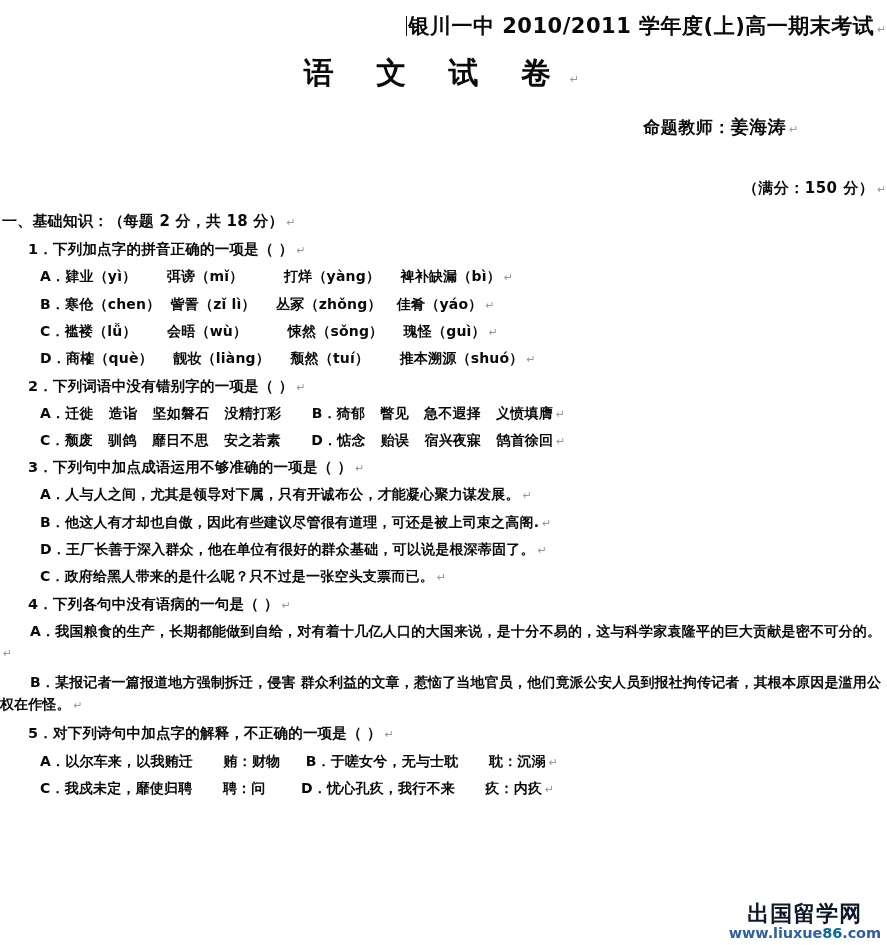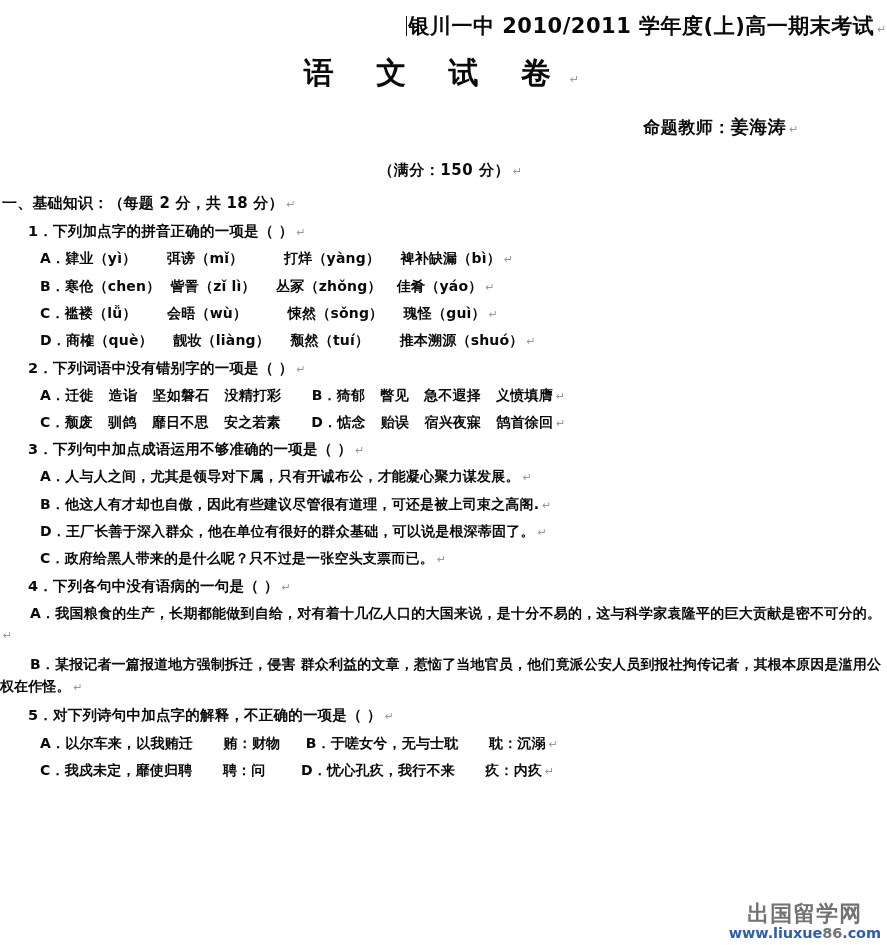--- a/index.html
+++ b/index.html
@@ -64,10 +64,10 @@
     font-weight: bold;
   }
   .fullmark-line {
-    text-align: center;
+    text-align: right;
     font-size: 15px;
     font-weight: bold;
-    margin-top: 22px;
+    margin-top: 40px;
     padding-left: 14px;
     letter-spacing: 0.5px;
   }

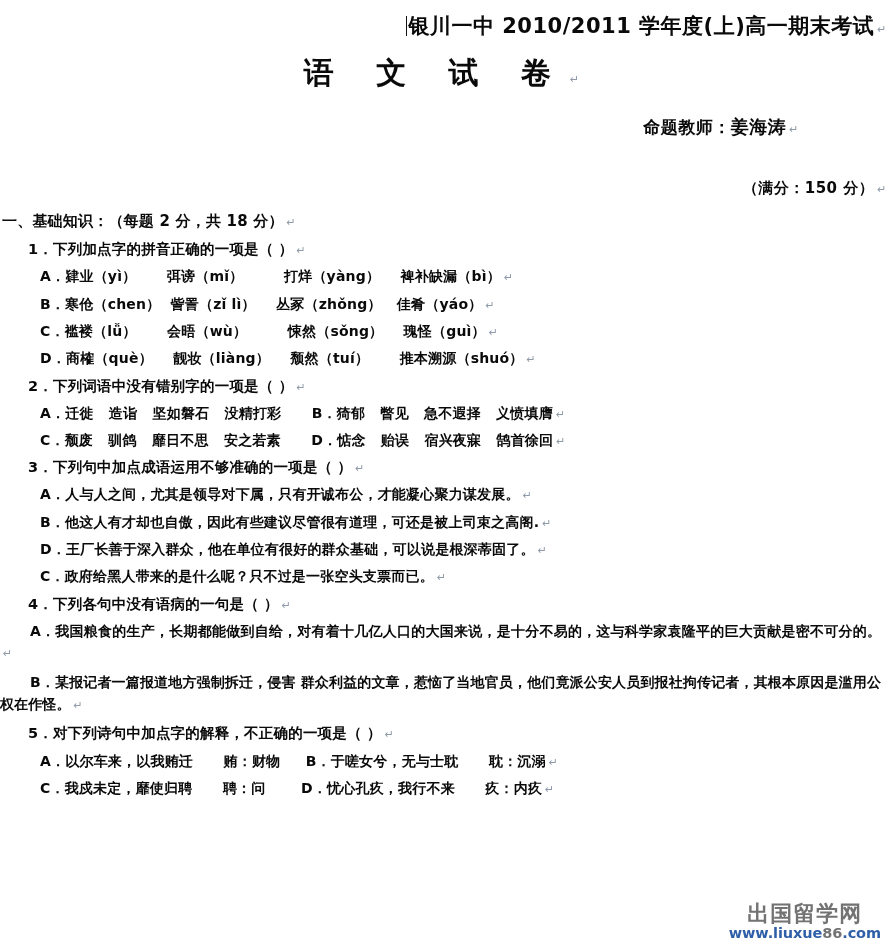--- a/index.html
+++ b/index.html
@@ -125,7 +125,7 @@
   .wm-cn {
     font-size: 22px;
     font-weight: bold;
-    color: #737373;
+    color: #0f172a;
     letter-spacing: 1px;
     display: block;
   }

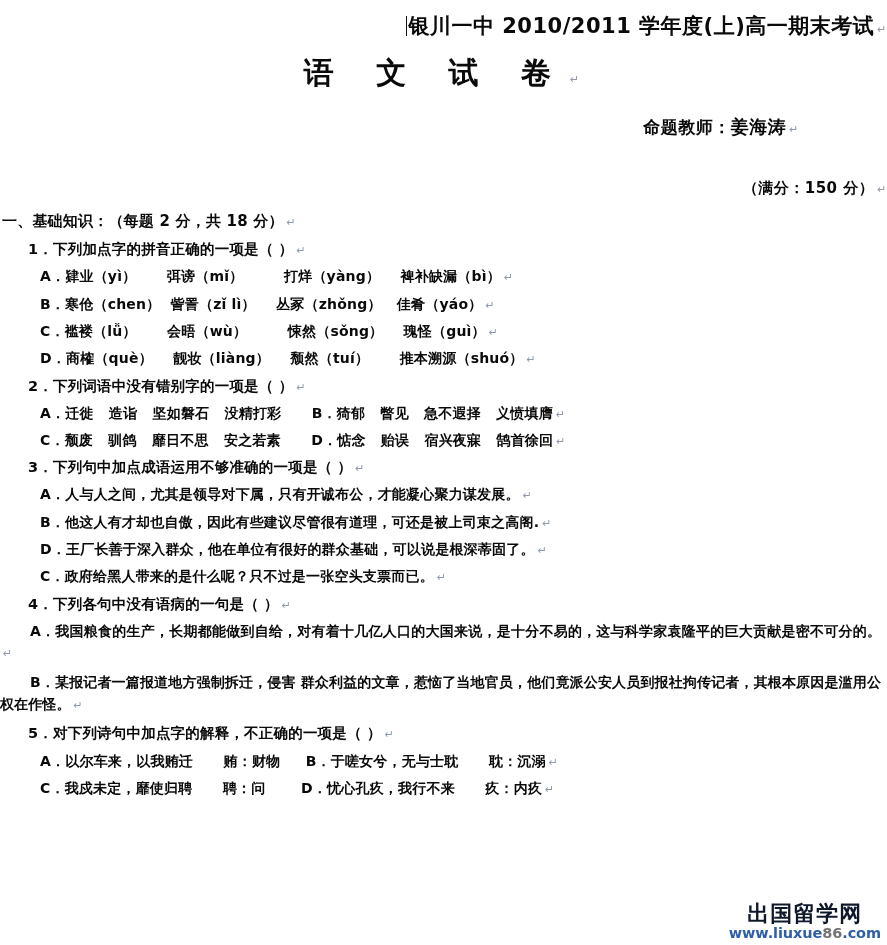--- a/index.html
+++ b/index.html
@@ -137,7 +137,7 @@
     display: block;
     margin-top: 1px;
   }
-  .wm-86 { color: #737373; }
+  .wm-86 { color: #0369a1; }
 </style>
 </head>
 <body>

